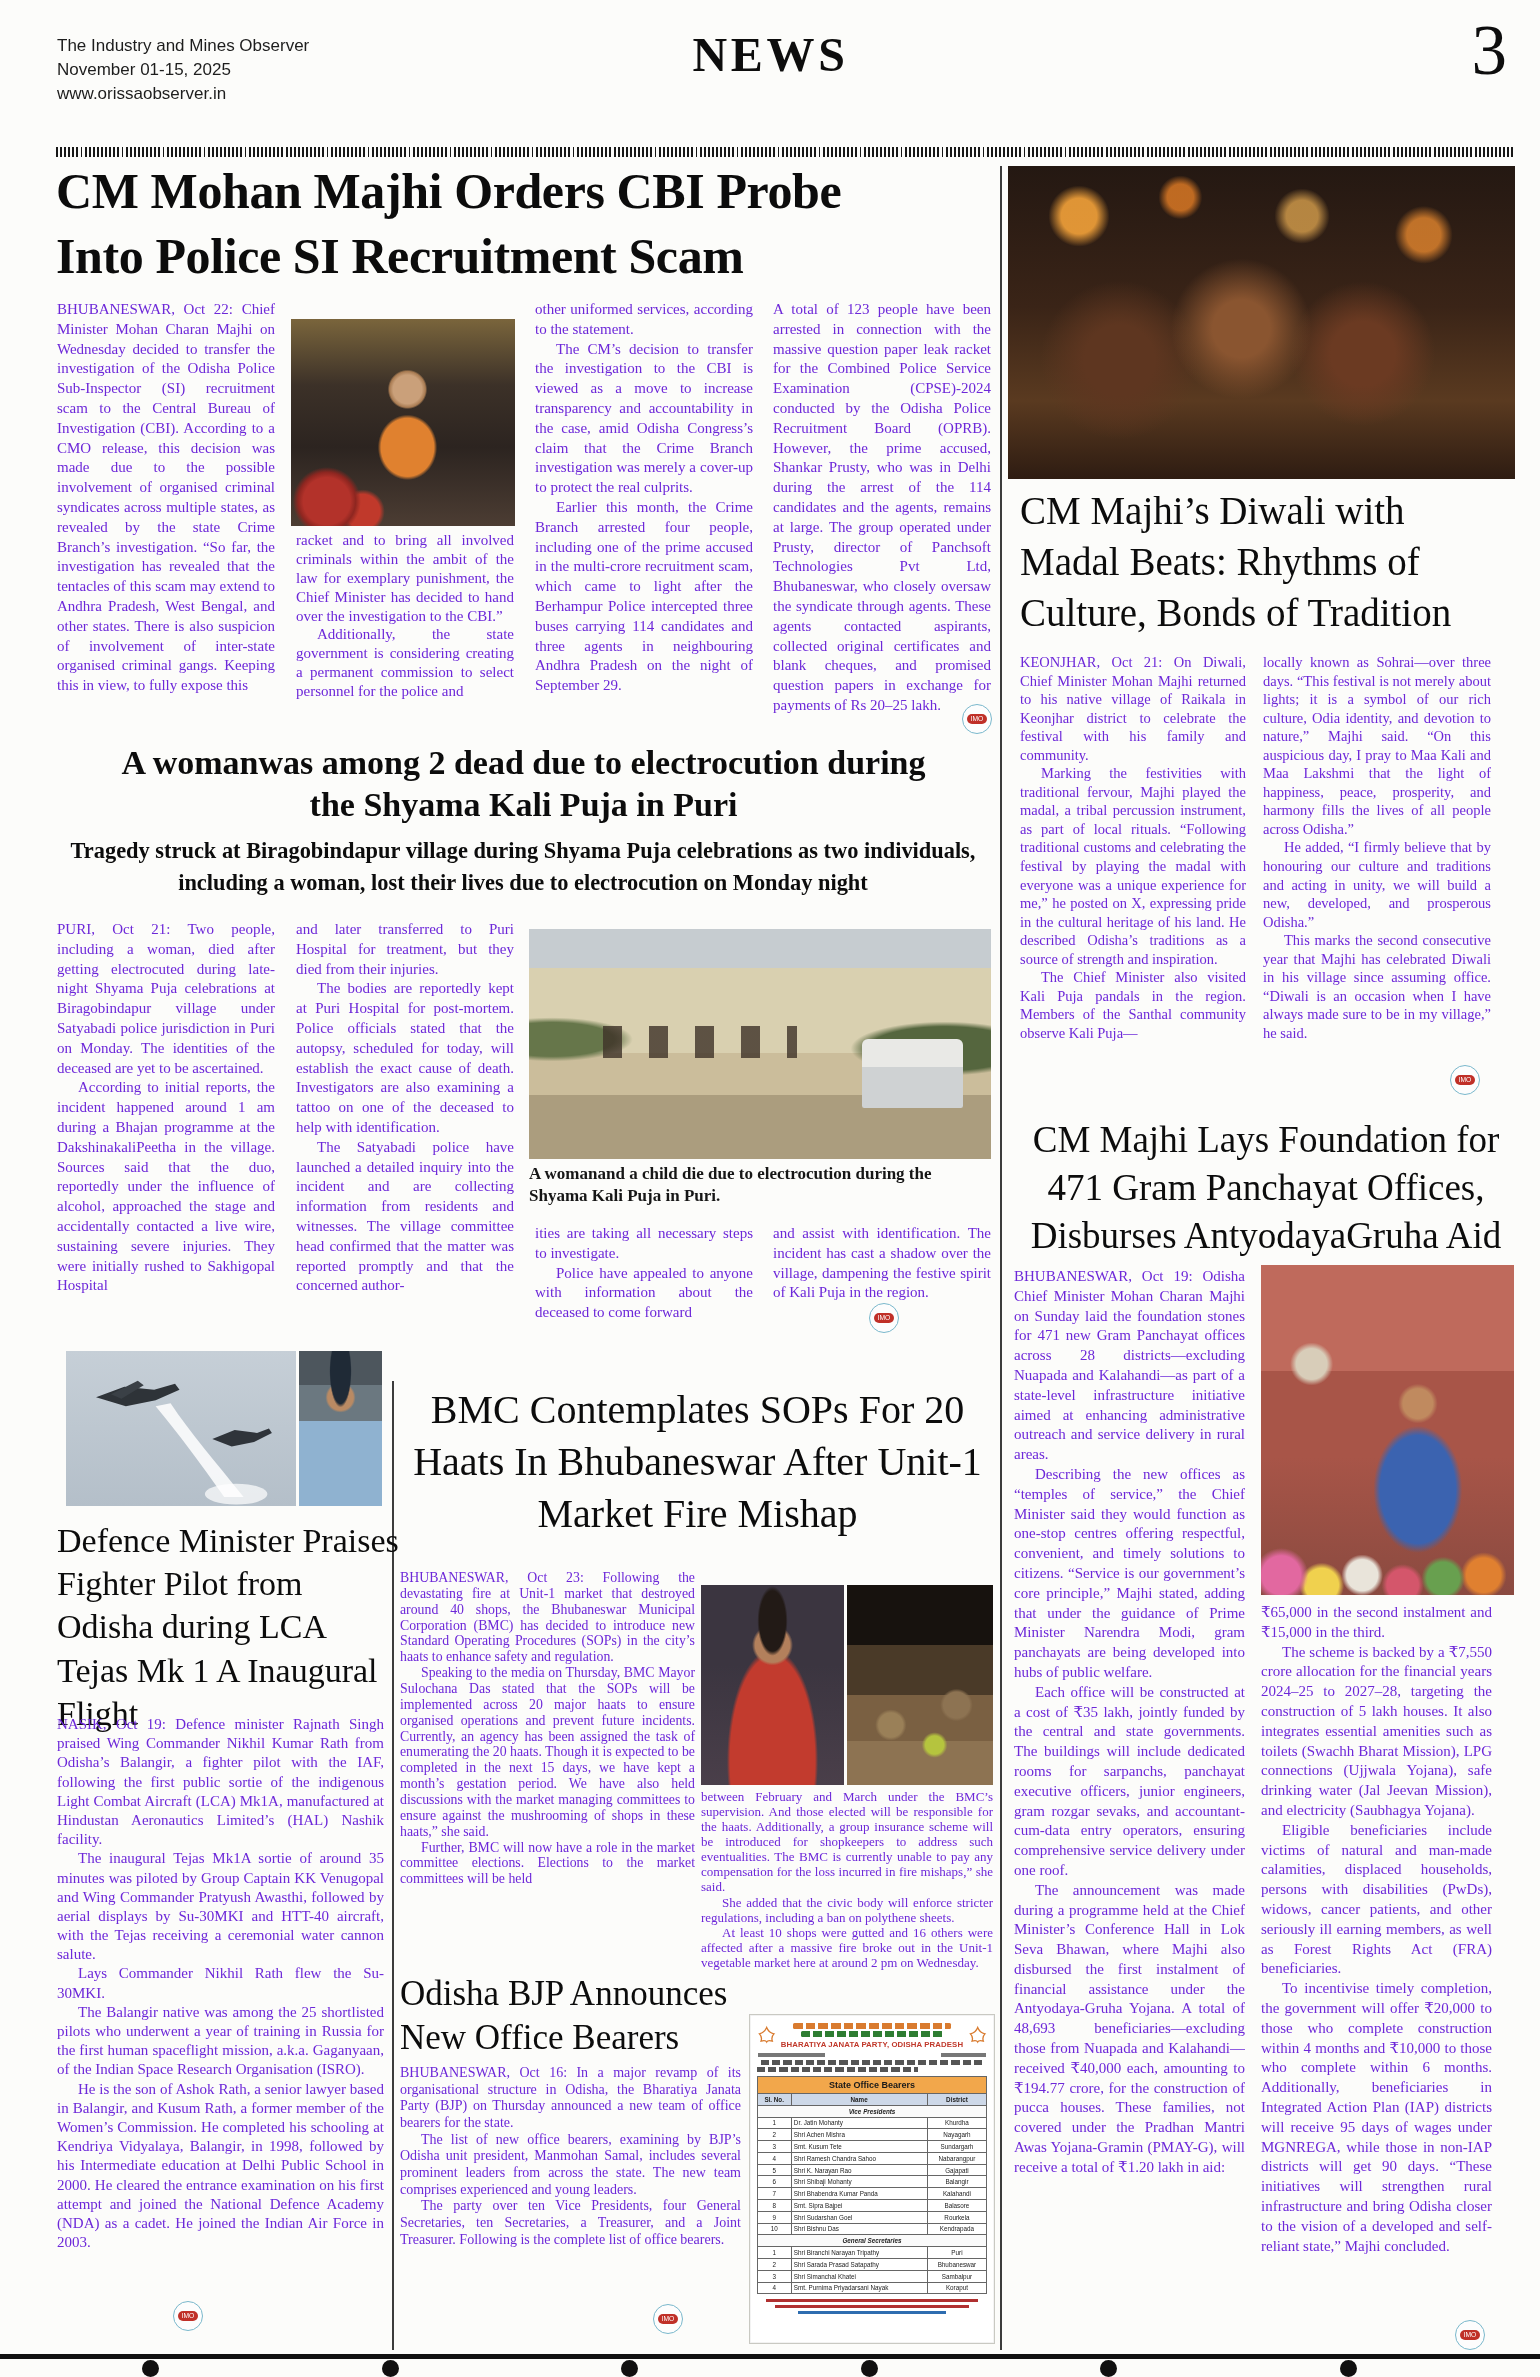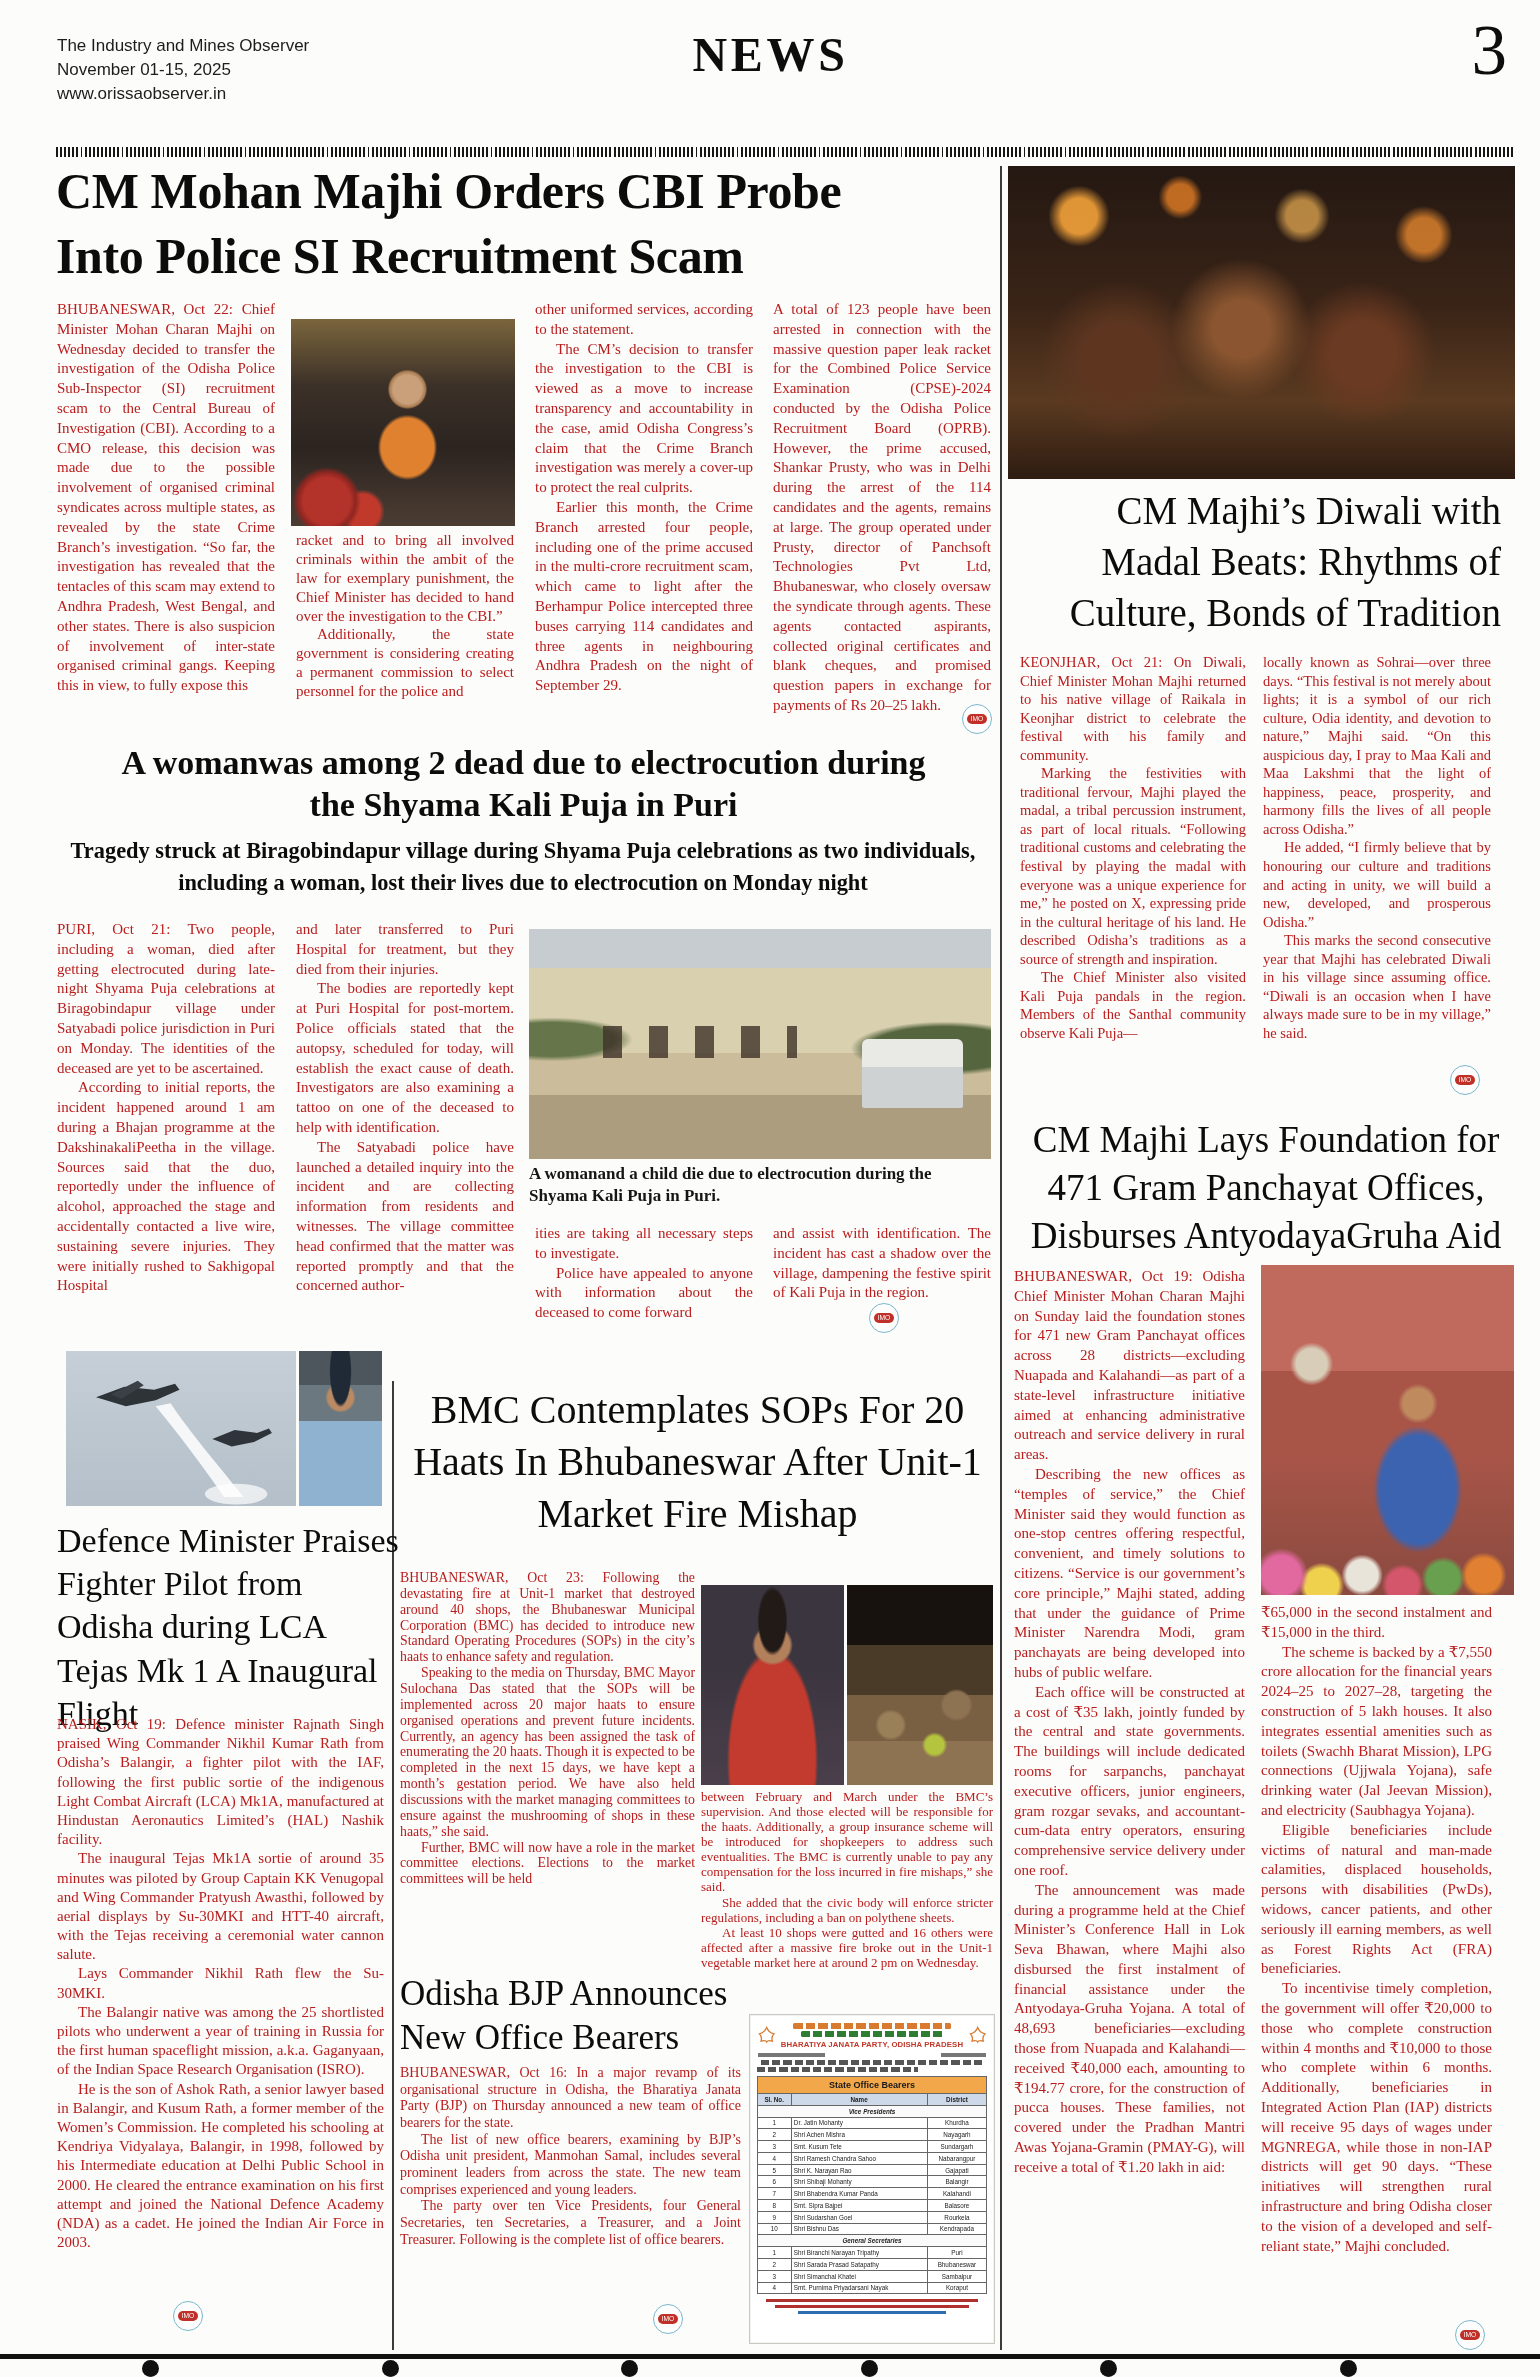--- a/index.html
+++ b/index.html
@@ -21,7 +21,7 @@
 
   
   .hl { color:#0c0c0c; }
-  .body, .body-s { text-align:justify; color:#b91c1c; }
+  .body, .body-s { text-align:justify; color:#6d28d9; }
   .body { font-size:15px; line-height:1.32; }
   .body p, .body-s p { margin:0; }
   .body p + p, .body-s p + p { text-indent:21px; }

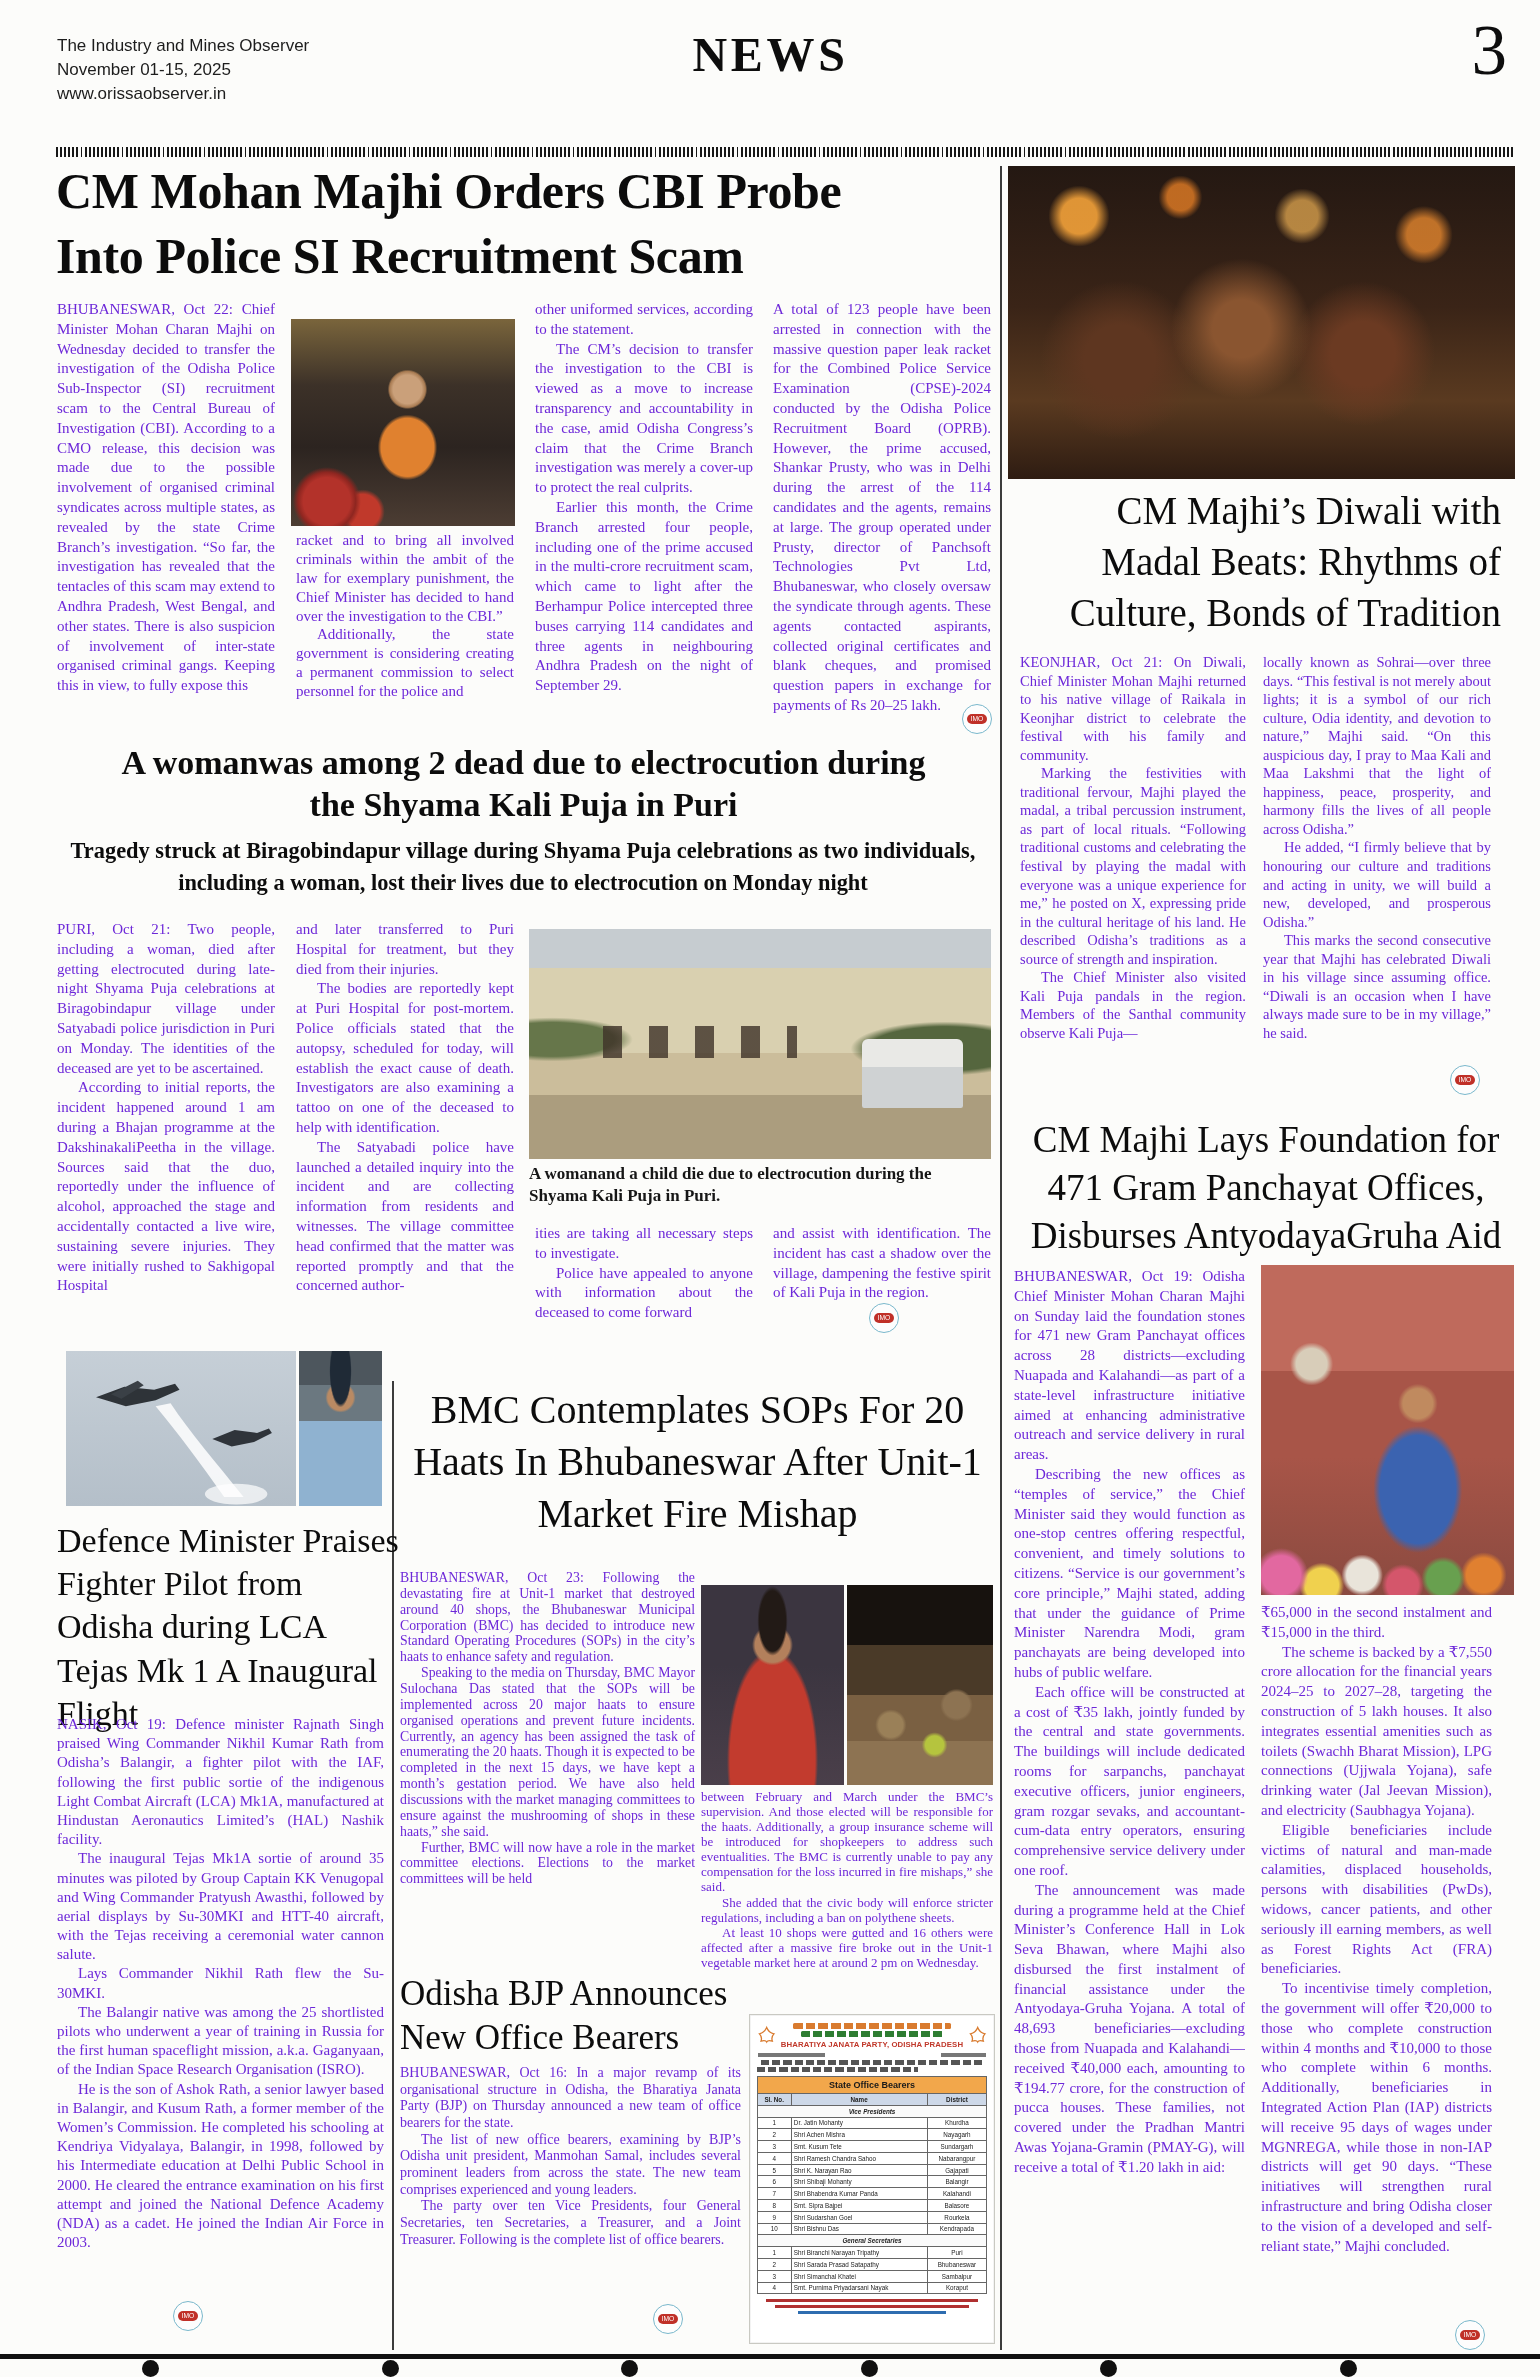--- a/index.html
+++ b/index.html
@@ -56,7 +56,7 @@
   .b-bjp-body { left:400px; top:2065px; width:341px; height:289px; font-size:14px; line-height:1.19; }
 
   
-  .b-diwali-headline { left:1020px; top:485px; width:481px; font-size:39px; line-height:1.31; font-weight:400;text-align:right; }
+  .b-diwali-headline { left:1020px; top:485px; width:481px; font-size:39px; line-height:1.31; font-weight:400; }
   .b-diwali-c1 { left:1020px; top:653px; width:226px; height:461px; font-size:14.5px; line-height:1.28; overflow:hidden; }
   .b-diwali-c2 { left:1263px; top:653px; width:228px; height:461px; font-size:14.5px; line-height:1.28; overflow:hidden; }
 

